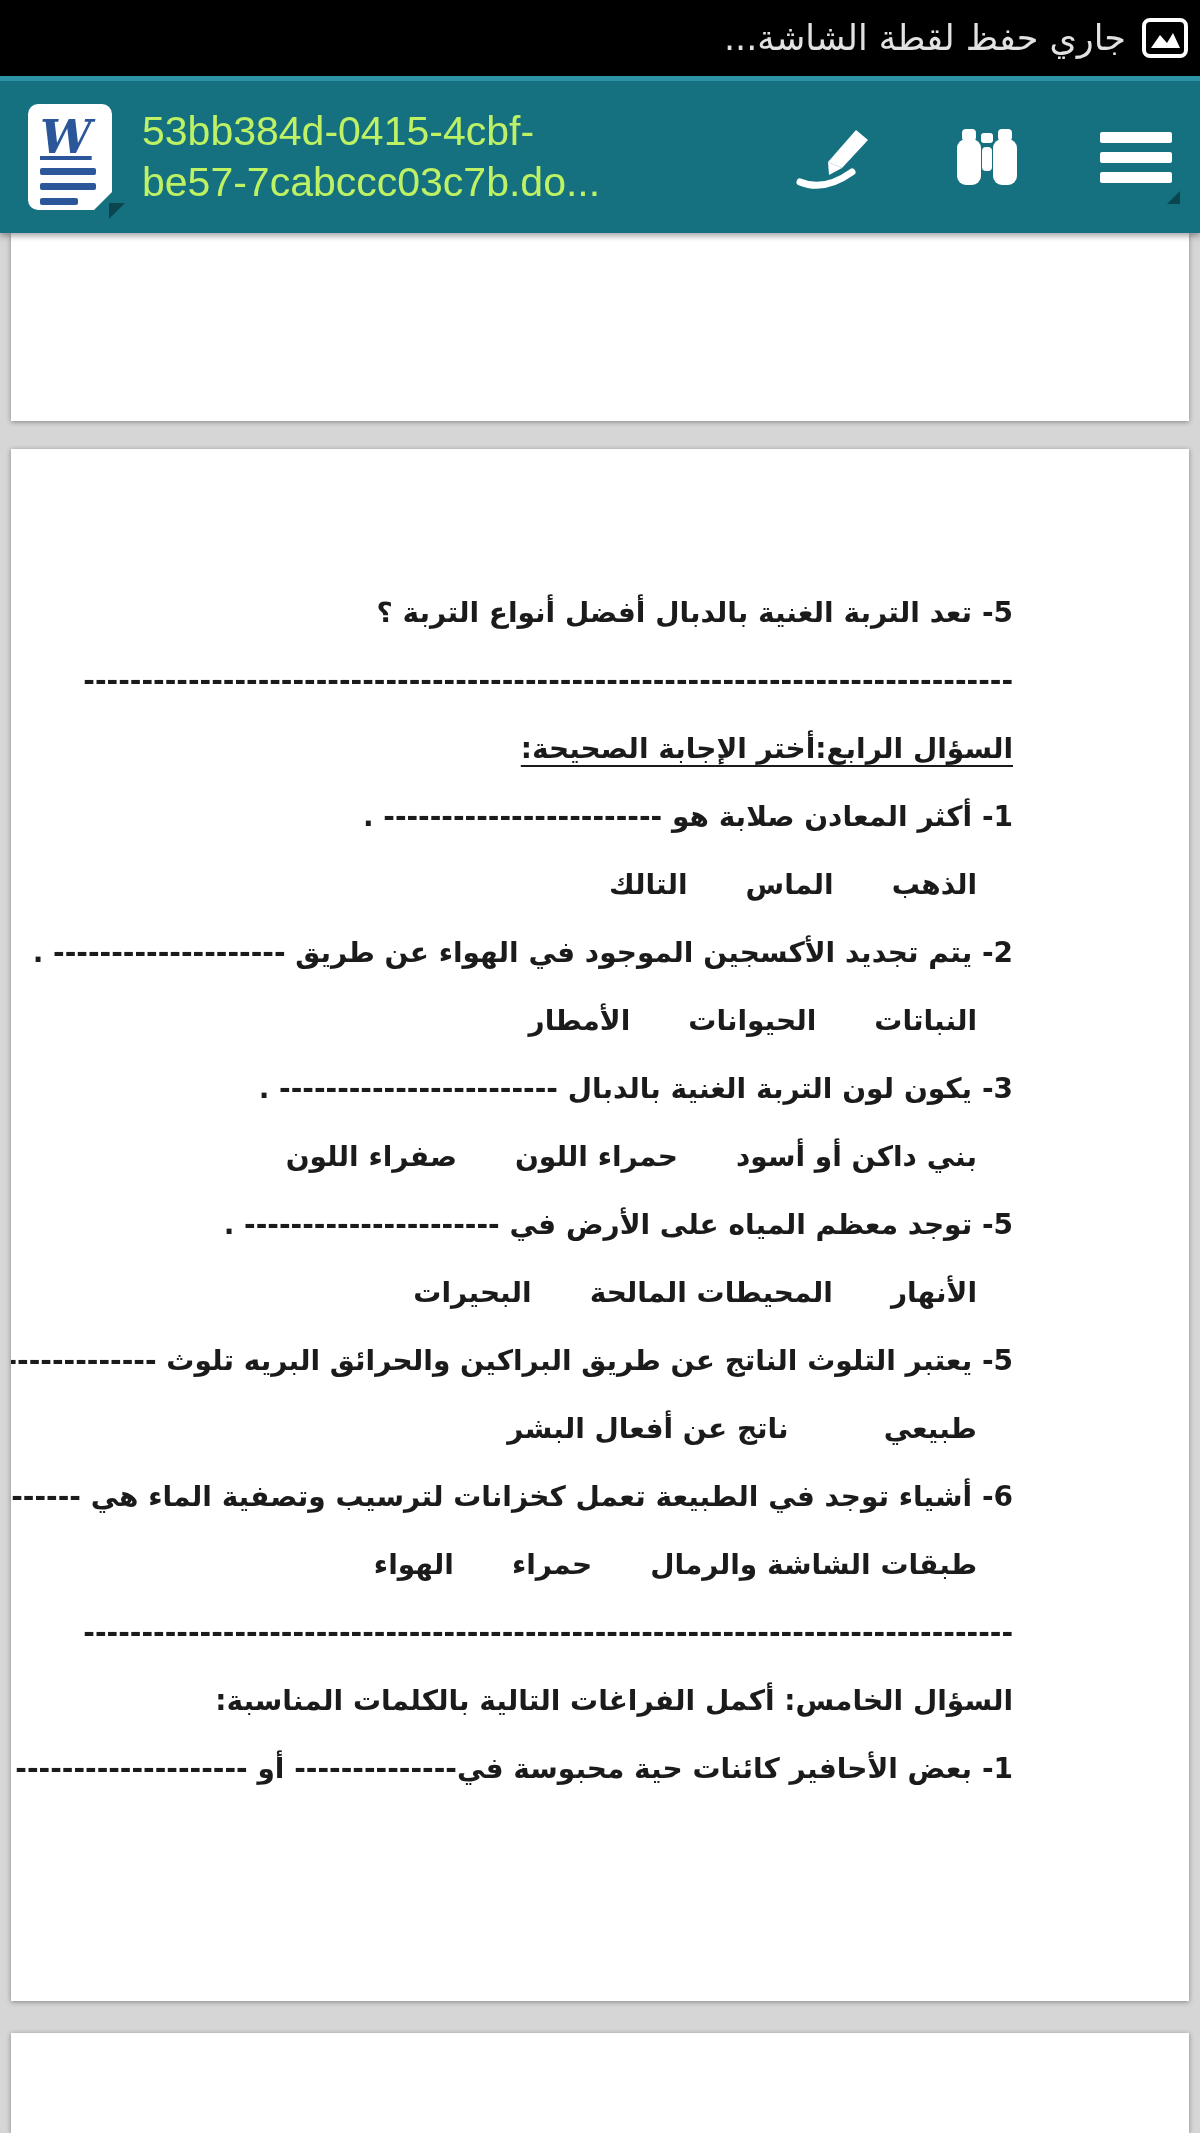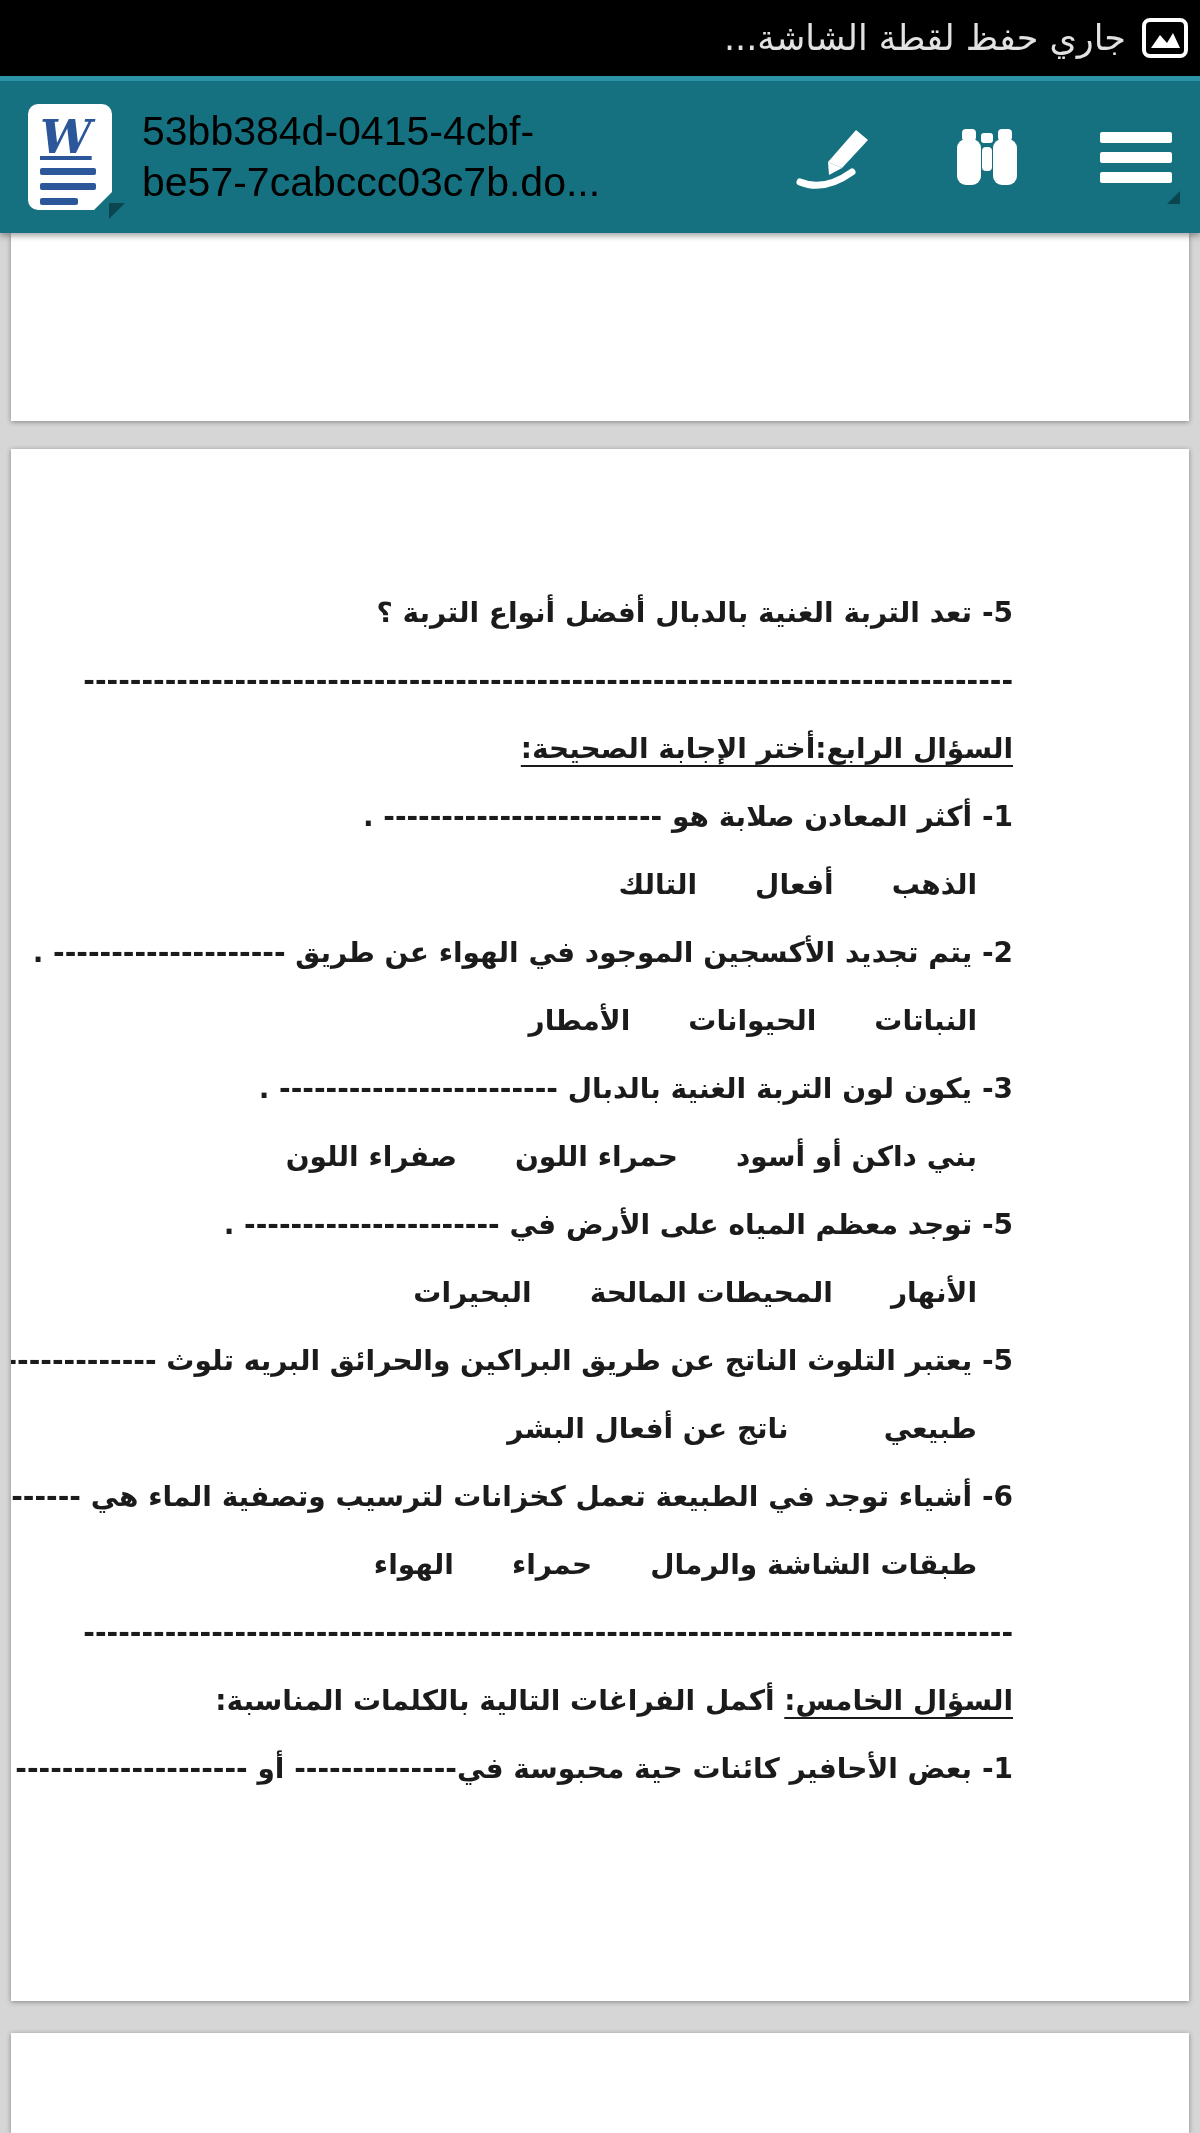--- a/index.html
+++ b/index.html
@@ -27,7 +27,7 @@
                          border-bottom: 20px solid #15717f; border-left: 20px solid transparent; }
   .word-icon .fold-dark { position: absolute; right: -13px; bottom: -9px; width: 0; height: 0;
                           border-top: 16px solid #0b4650; border-right: 16px solid transparent; }
-  .filename { color: #000000; font-size: 41px; line-height: 51px; font-family: "Liberation Sans", sans-serif;
+  .filename { color: #bef264; font-size: 41px; line-height: 51px; font-family: "Liberation Sans", sans-serif;
               flex: 1 1 auto; overflow: hidden; white-space: nowrap; }
   .actions { display: flex; align-items: center; gap: 80px; flex: 0 0 auto; }
   .action { display: flex; align-items: center; justify-content: center; cursor: pointer; }

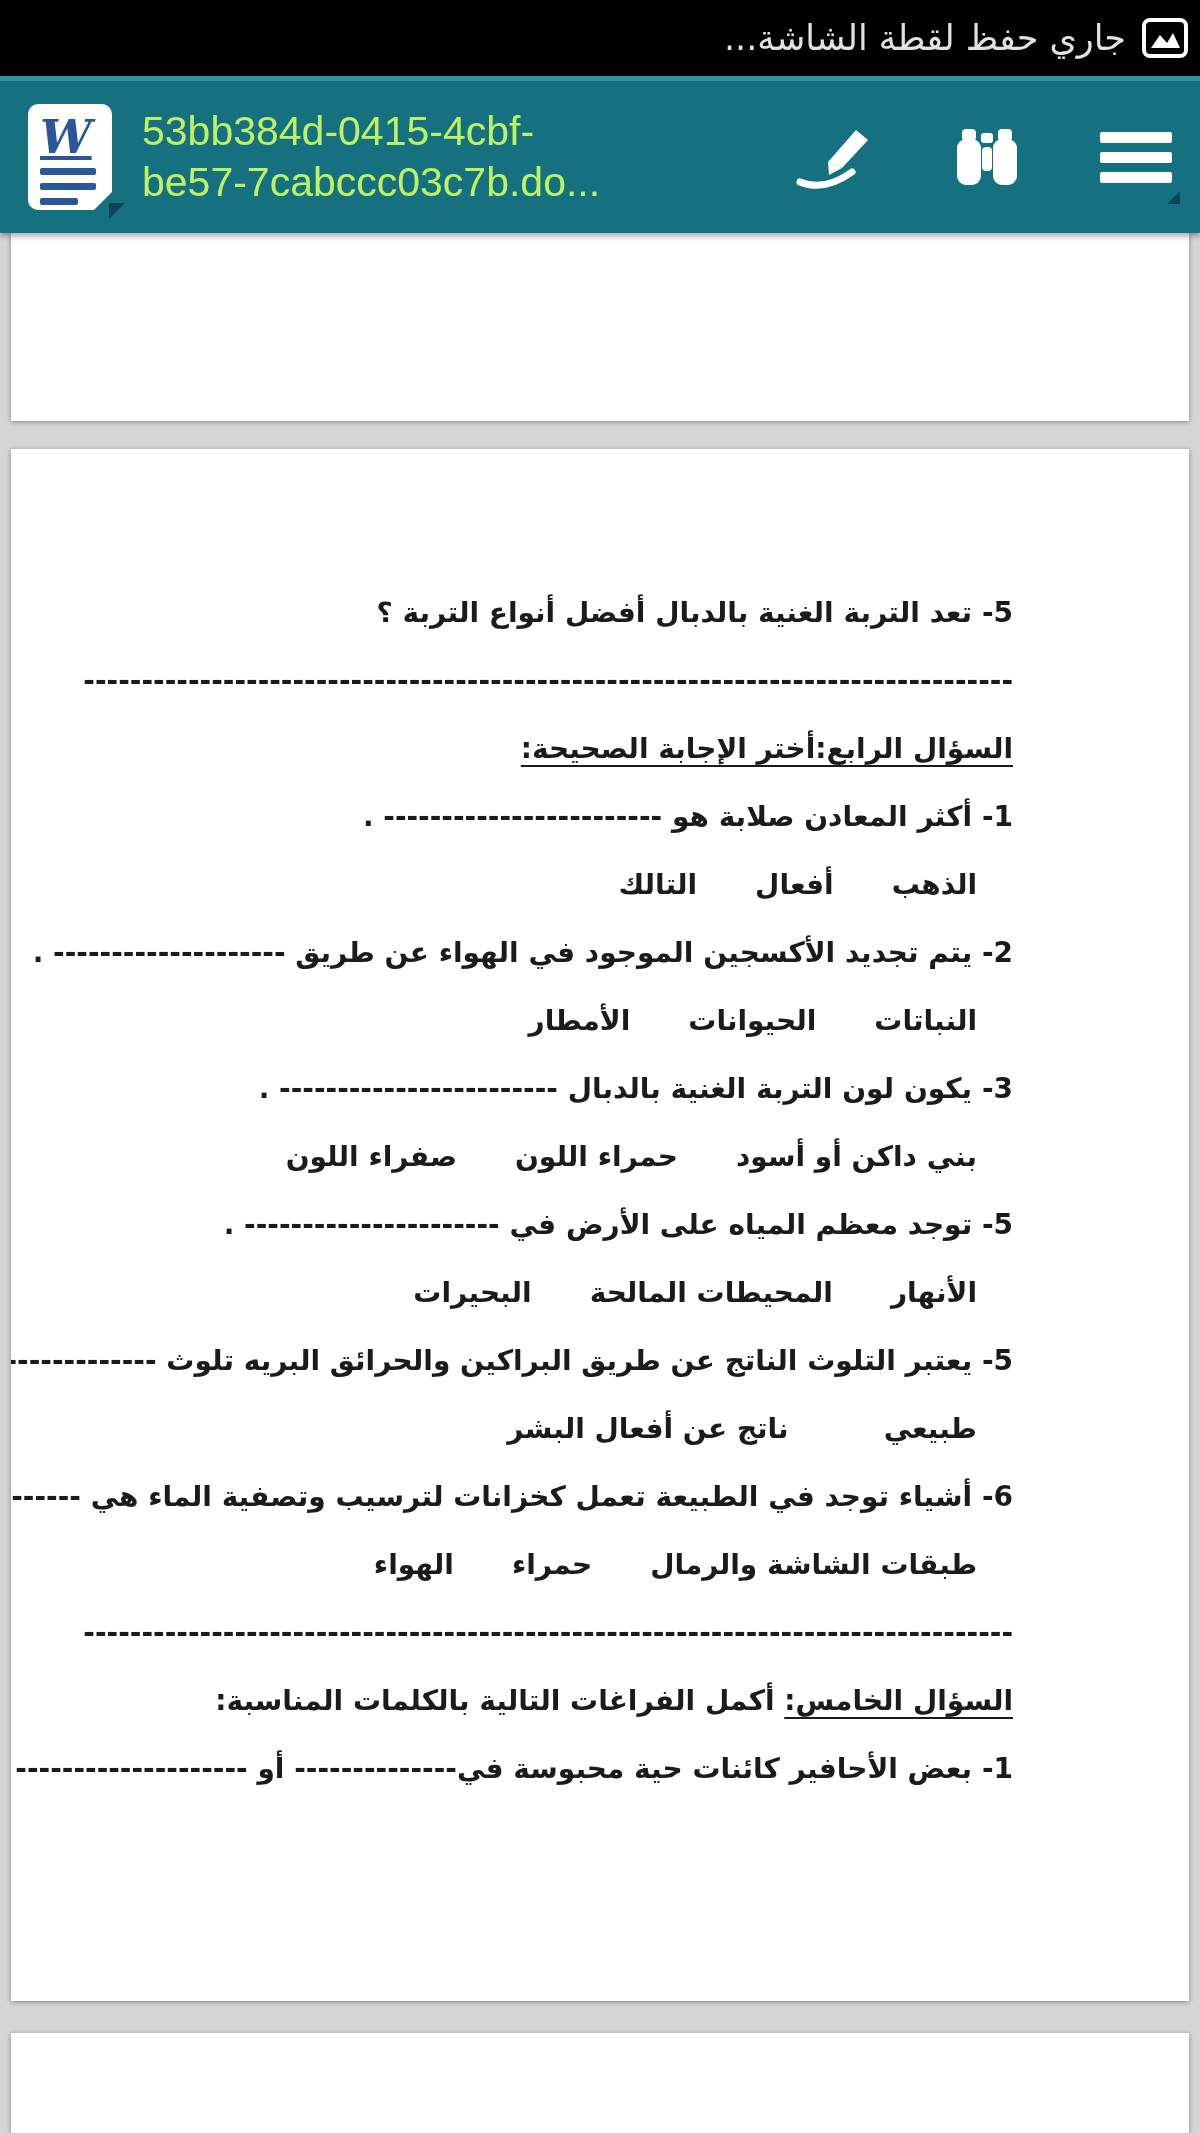--- a/index.html
+++ b/index.html
@@ -123,7 +123,7 @@
       <p class="q">1- أكثر المعادن صلابة هو ------------------------ .</p>
       <p class="opts">
         <span>الذهب</span>
-        <span>أفعال</span>
+        <span>الماس</span>
         <span>التالك</span>
       </p>
 

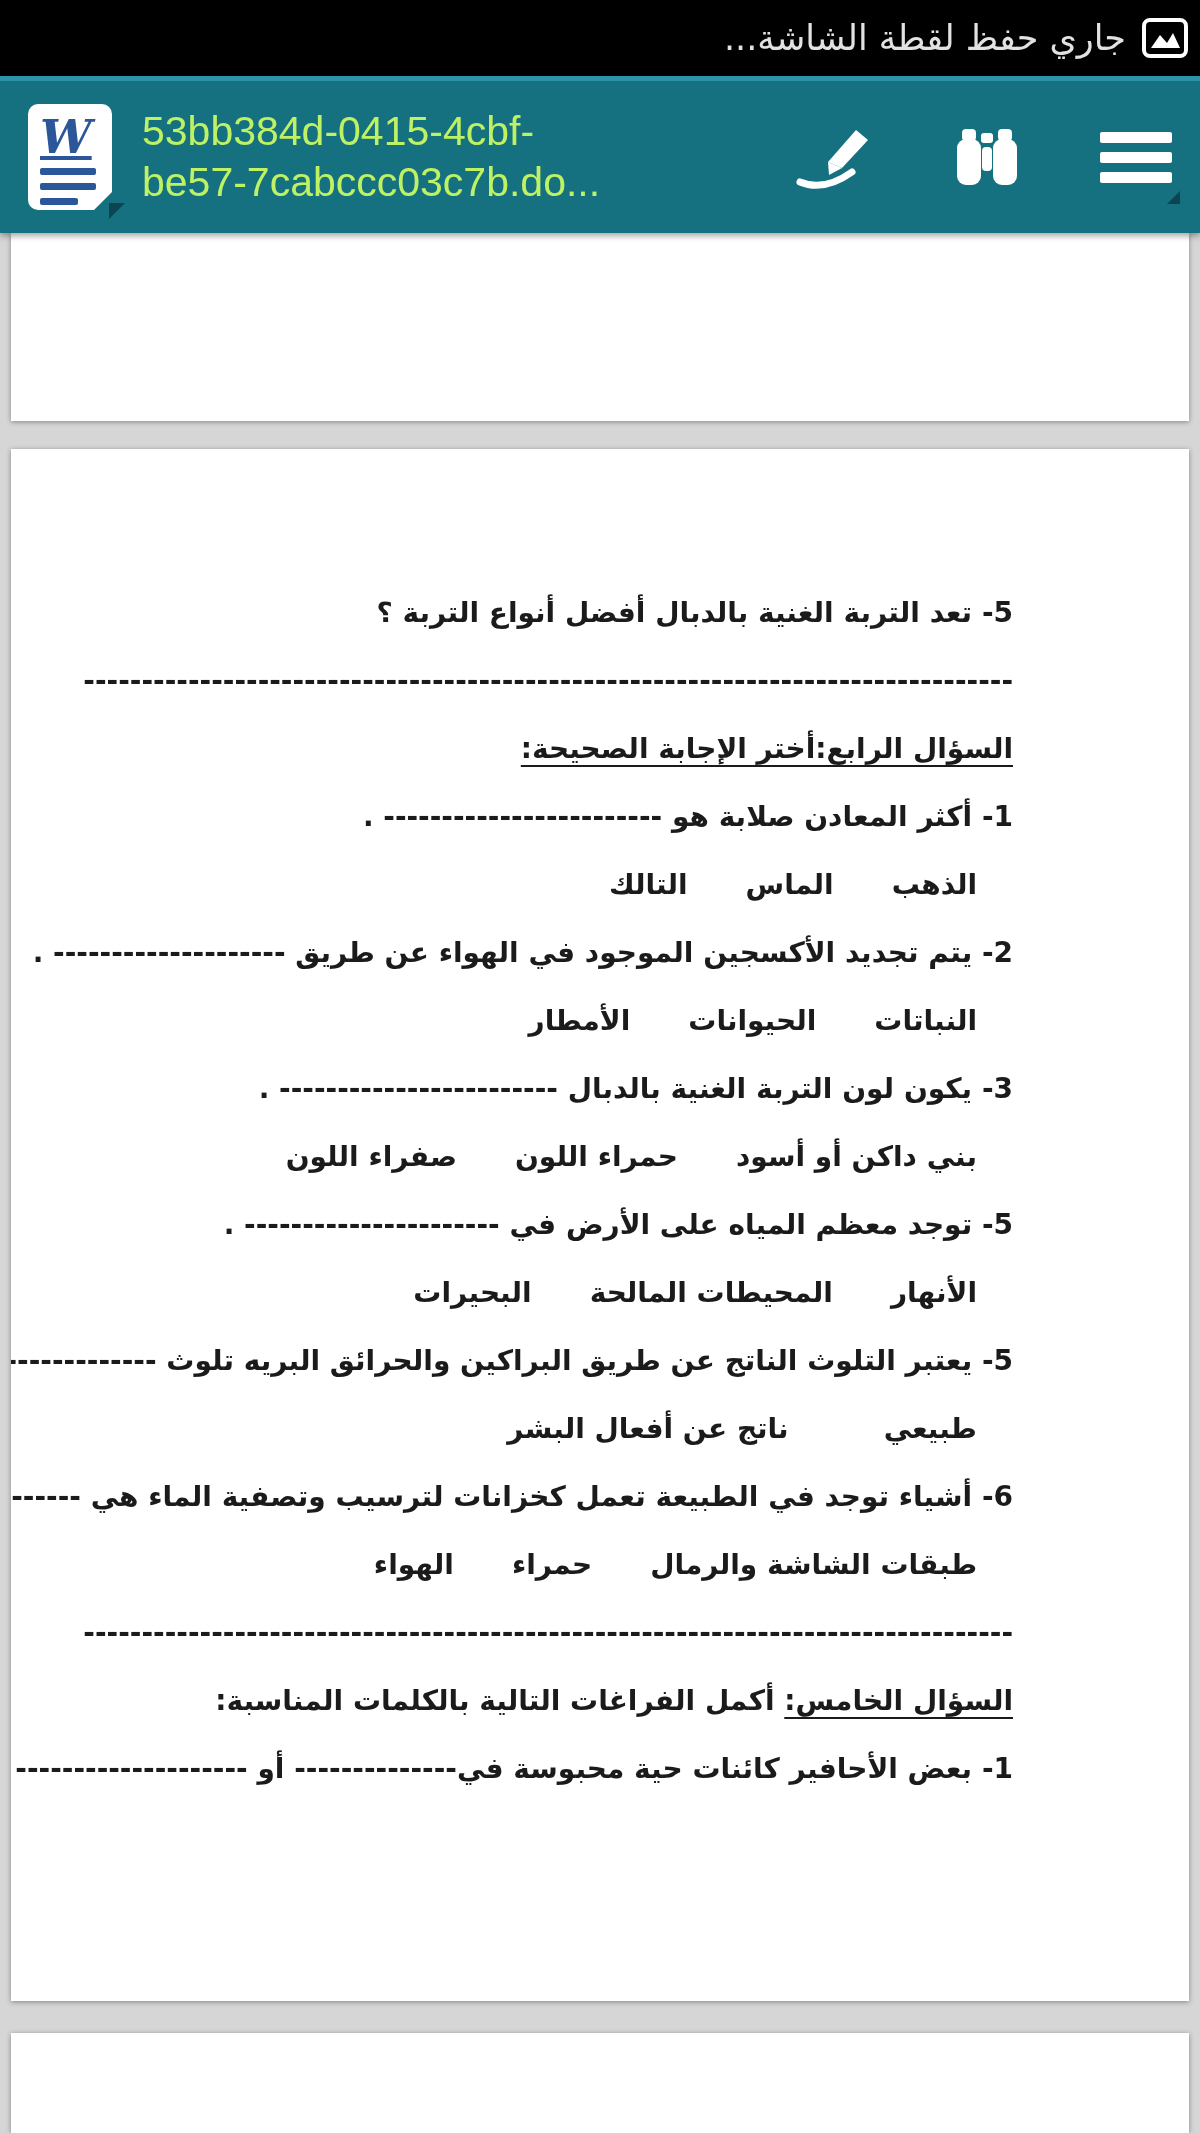--- a/index.html
+++ b/index.html
@@ -50,7 +50,7 @@
   .sep2 { margin-bottom: 6px; }
   .h { text-decoration: underline; text-underline-offset: 7px; margin-bottom: 0; }
   .h2 { margin-bottom: 38px; }
-  .h2 .u { text-decoration: underline; text-underline-offset: 7px; }
+  .h2 .u { text-underline-offset: 7px; }
   .opts { display: flex; gap: 58px; padding-right: 36px; }
   .opts.gap-lg { gap: 95px; }
   .indent { padding-right: 26px; }

